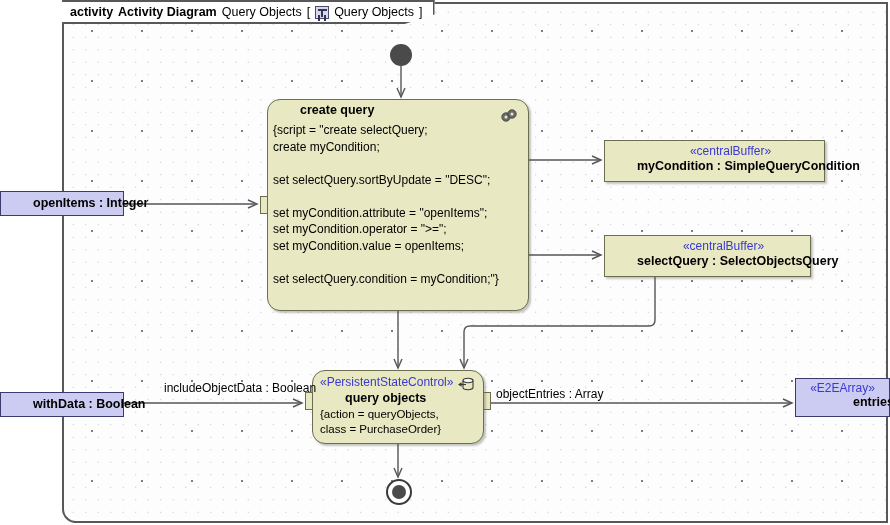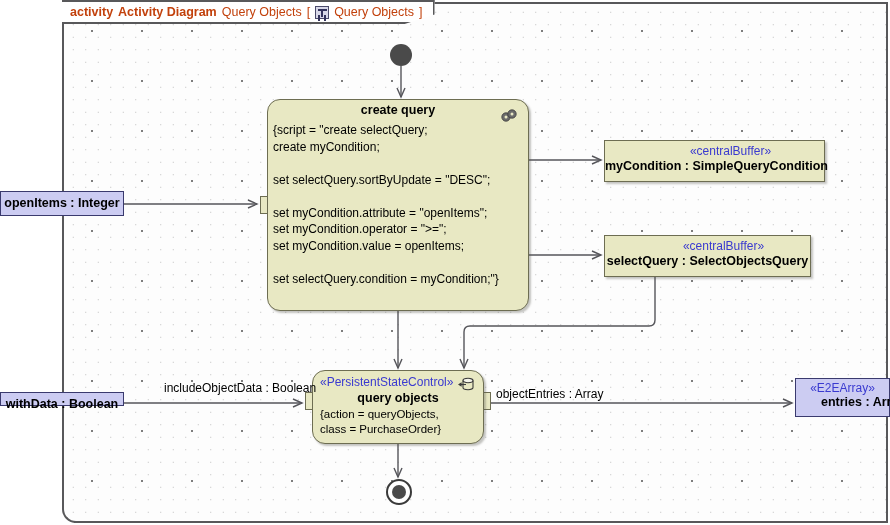--- a/index.html
+++ b/index.html
@@ -54,7 +54,7 @@
     border-left:none;
     box-sizing:border-box;
     font-size:12.5px;
-    color:#c2410c;
+    color:#000000;
     white-space:nowrap;
     
     clip-path:polygon(0 0, 100% 0, 100% 60%, 92% 100%, 0 100%);

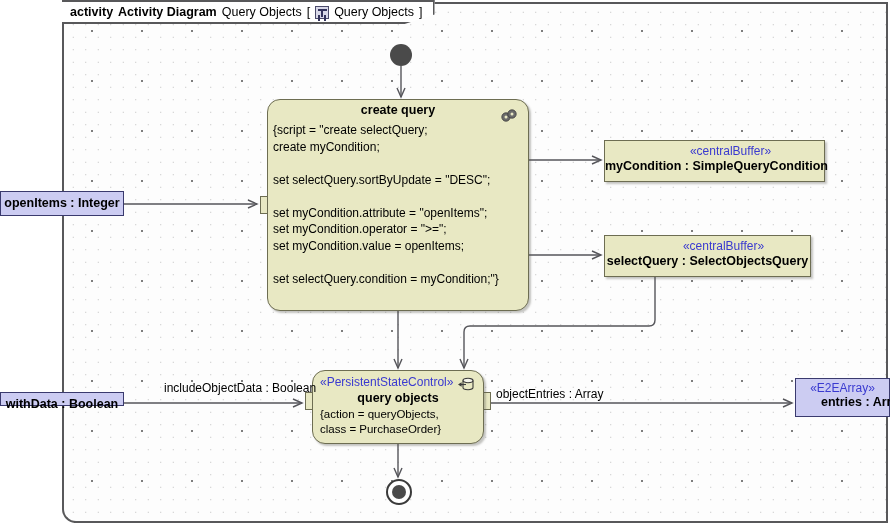--- a/index.html
+++ b/index.html
@@ -93,9 +93,9 @@
   .nodename{
     font-size:12.5px;
     font-weight:bold;
-    text-align:center;
     color:#000;
     white-space:nowrap;
+    padding-left:32px;
   }
   .body-text{
     font-size:12px;

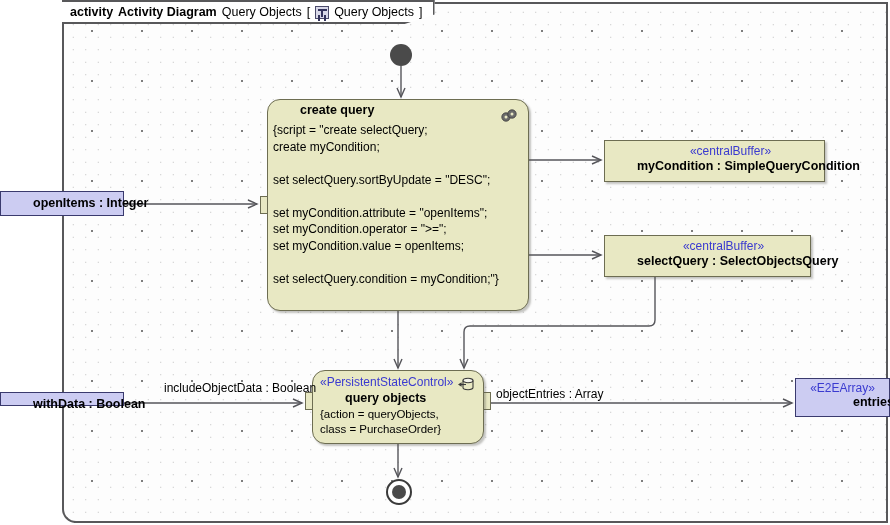--- a/index.html
+++ b/index.html
@@ -144,7 +144,7 @@
   .param-node .nodename{font-size:12.5px;}
   #param-openitems{left:0px;top:191px;width:124px;height:25px;}
   #param-openitems .nodename{line-height:22px;border-radius:8px;}
-  #param-withdata{left:0px;top:392px;width:124px;height:14px;}
+  #param-withdata{left:0px;top:392px;width:124px;height:25px;}
   #param-withdata .nodename{line-height:22px;}
   #param-entries{left:795px;top:378px;width:95px;height:39px;}
   #param-entries .stereo{margin-top:2px;}

